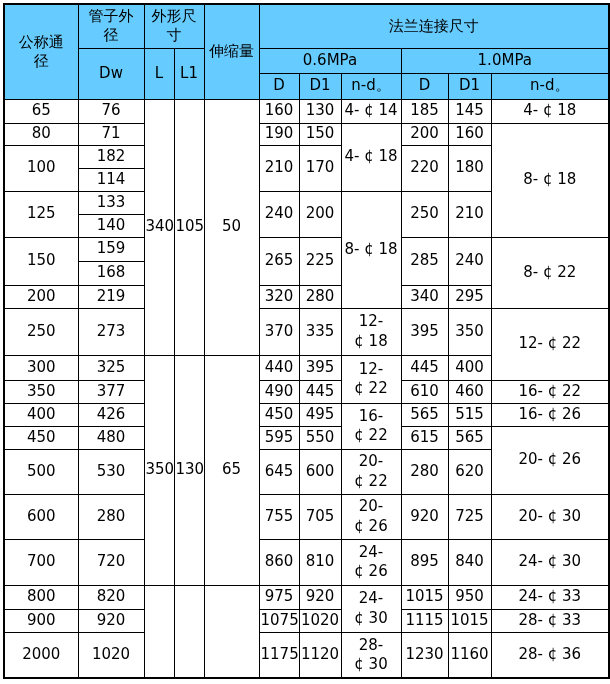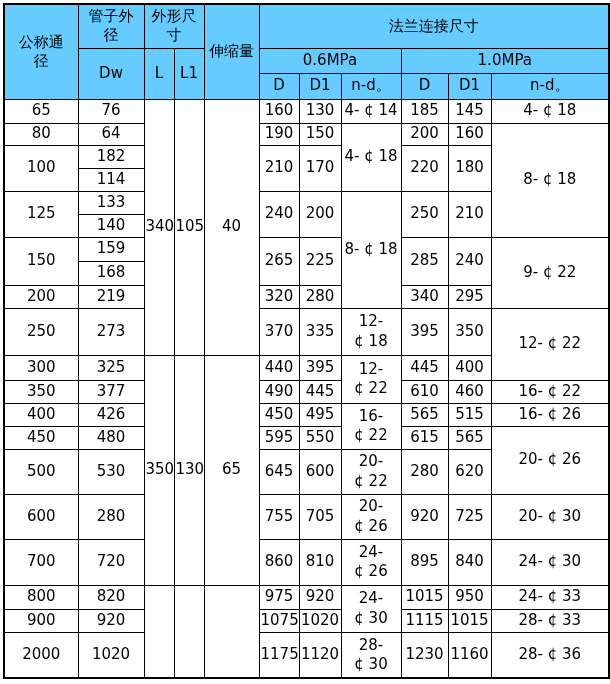--- a/index.html
+++ b/index.html
@@ -79,7 +79,7 @@
 
   <tr class="rh22">
     <td>80</td>
-    <td>64</td>
+    <td>71</td>
     <td>190</td>
     <td>150</td>
     <td rowspan="3">4- ¢ 18</td>

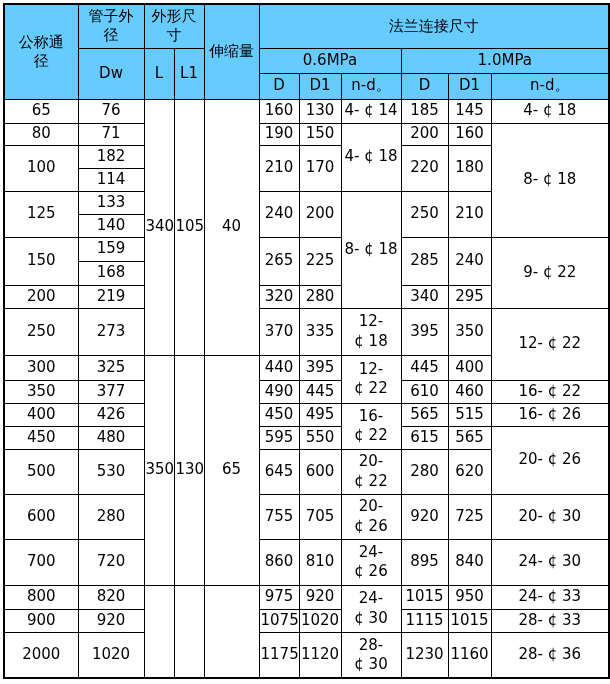--- a/index.html
+++ b/index.html
@@ -68,7 +68,7 @@
     <td>76</td>
     <td rowspan="10">340</td>
     <td rowspan="10">105</td>
-    <td rowspan="10">40</td>
+    <td rowspan="10">50</td>
     <td>160</td>
     <td>130</td>
     <td>4- ¢ 14</td>

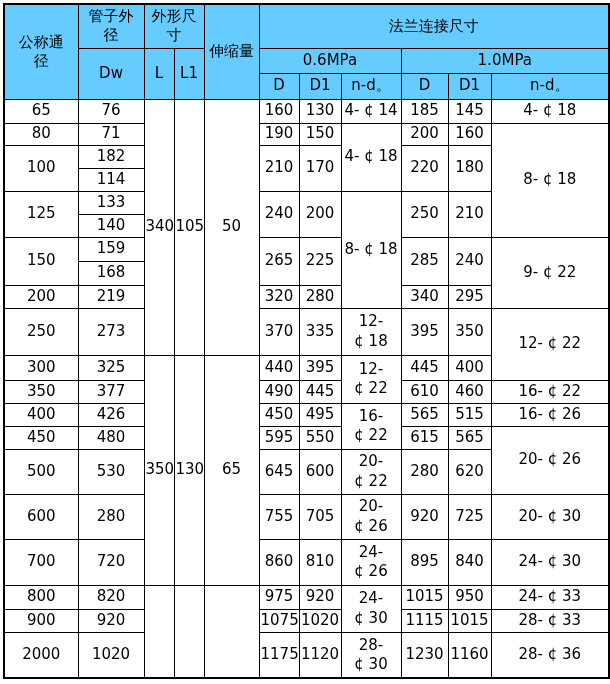--- a/index.html
+++ b/index.html
@@ -122,7 +122,7 @@
     <td rowspan="2">225</td>
     <td rowspan="2">285</td>
     <td rowspan="2">240</td>
-    <td rowspan="3">9- ¢ 22</td>
+    <td rowspan="3">8- ¢ 22</td>
   </tr>
 
   <tr class="rh24">

